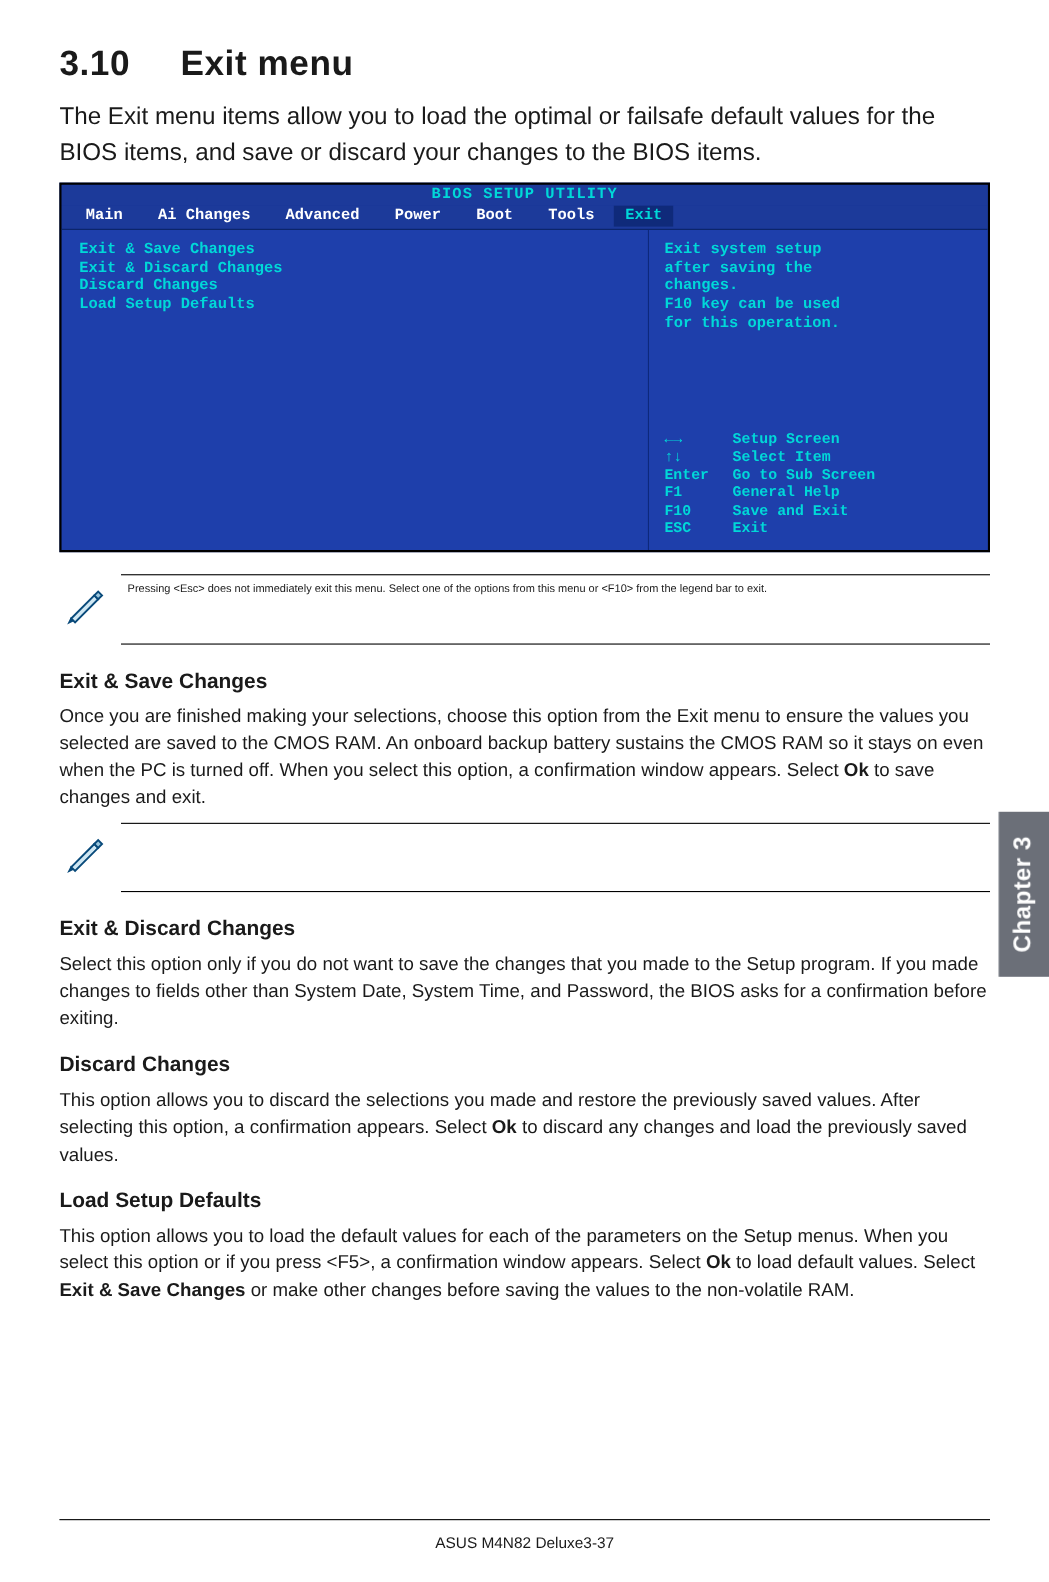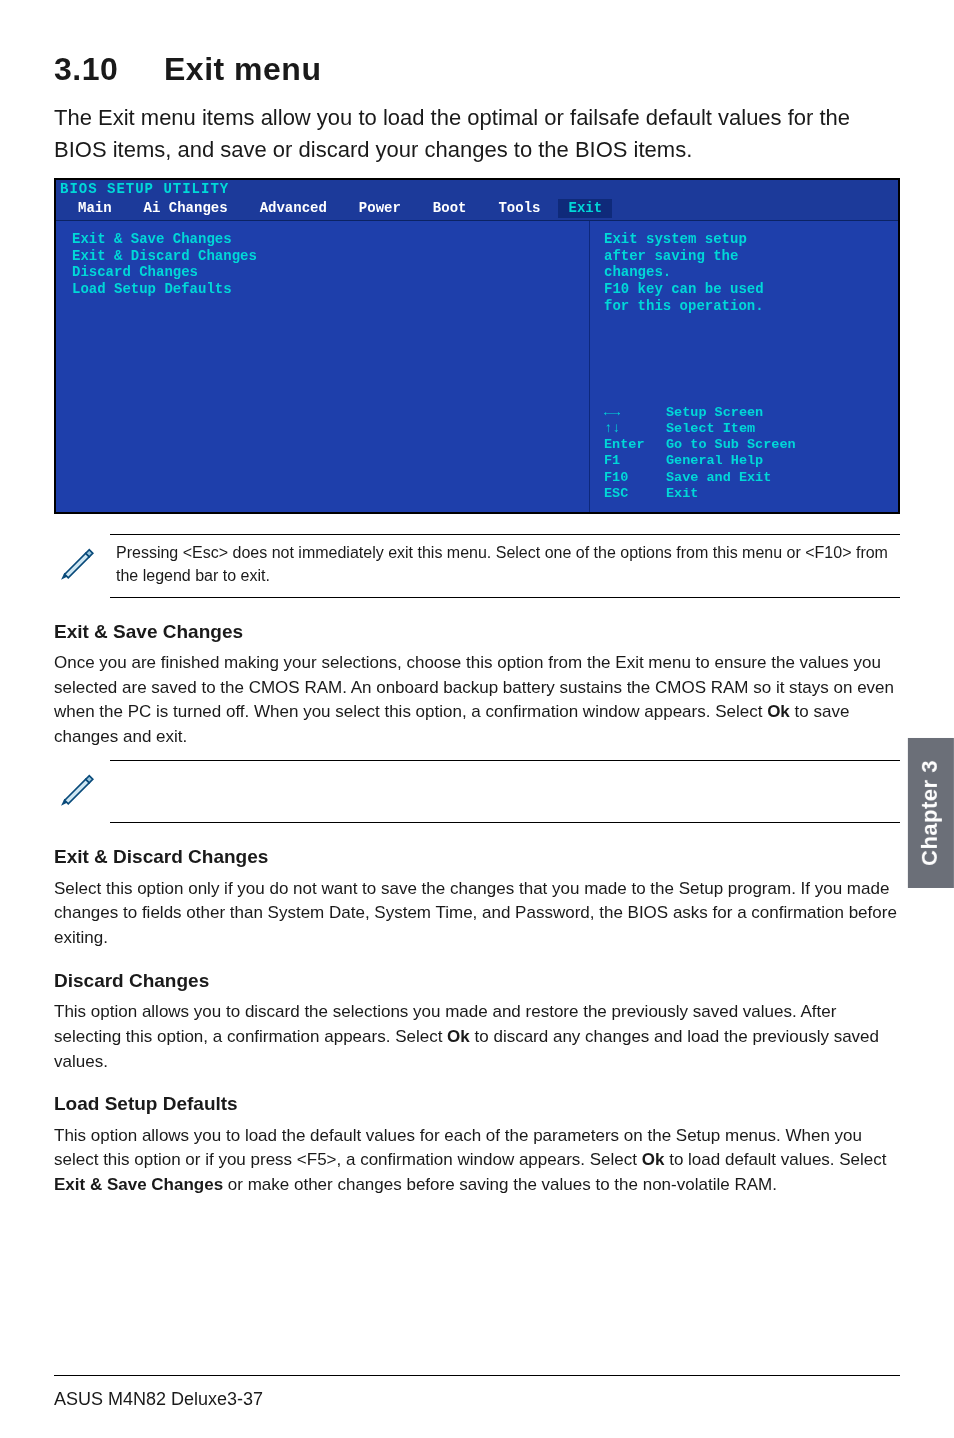--- a/index.html
+++ b/index.html
@@ -24,7 +24,7 @@
       width: 954px;
     }
     .page {
-      padding: 46px 54px 52px 54px;
+      padding: 34px 54px 52px 54px;
       box-sizing: border-box;
       position: relative;
       min-height: 1438px;

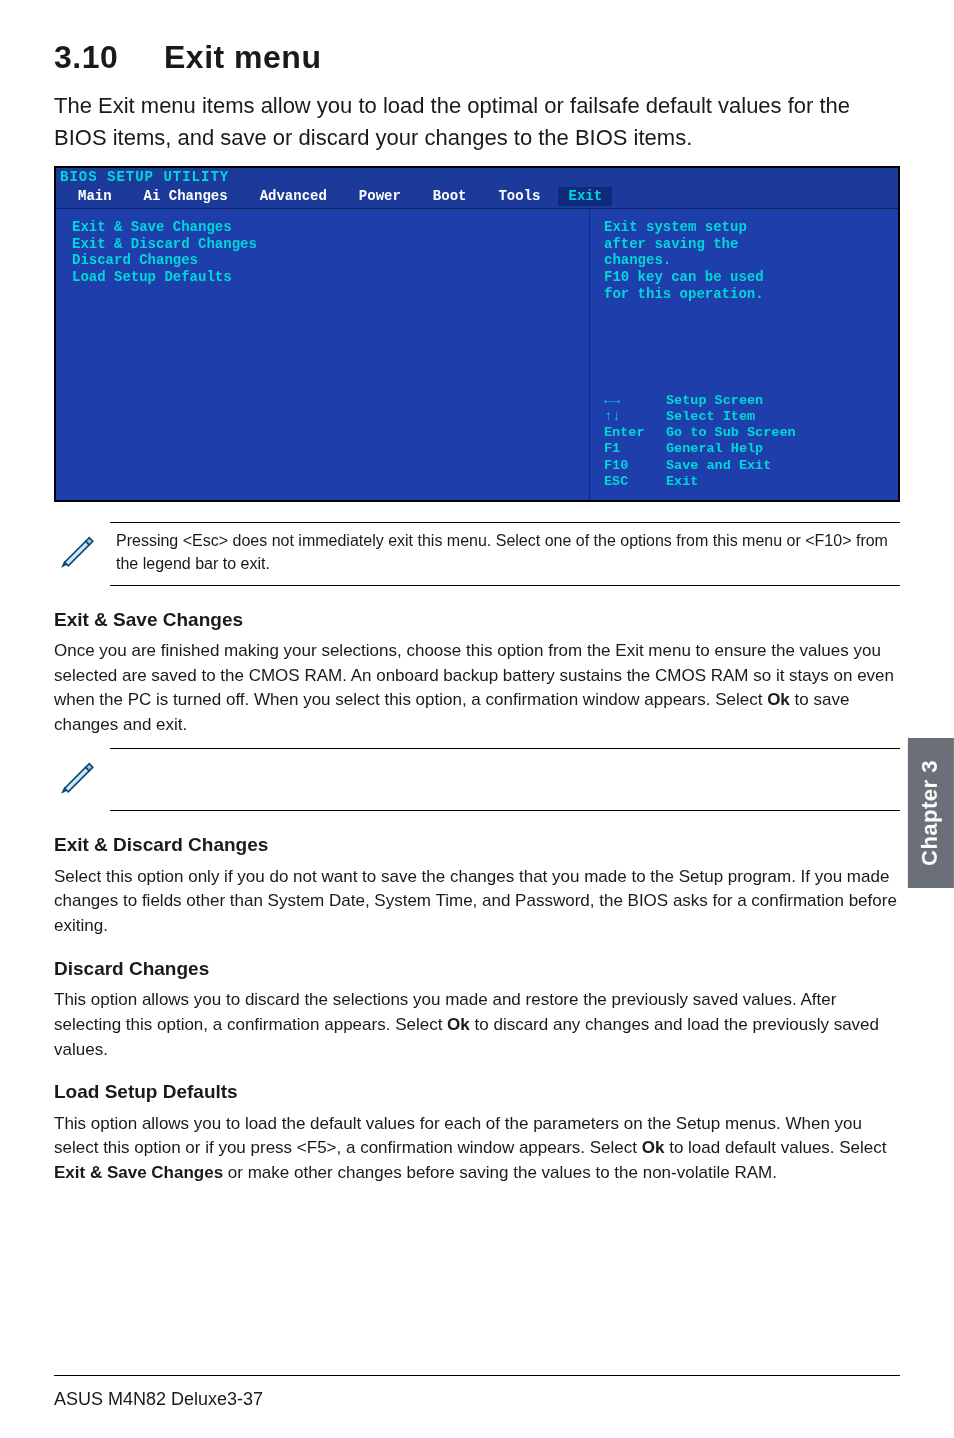--- a/index.html
+++ b/index.html
@@ -58,6 +58,7 @@
     .bios-title-bar {
       background: var(--bios-blue);
       color: var(--bios-teal);
+      text-align: center;
       padding: 1px 4px 1px 4px;
       letter-spacing: 1px;
     }

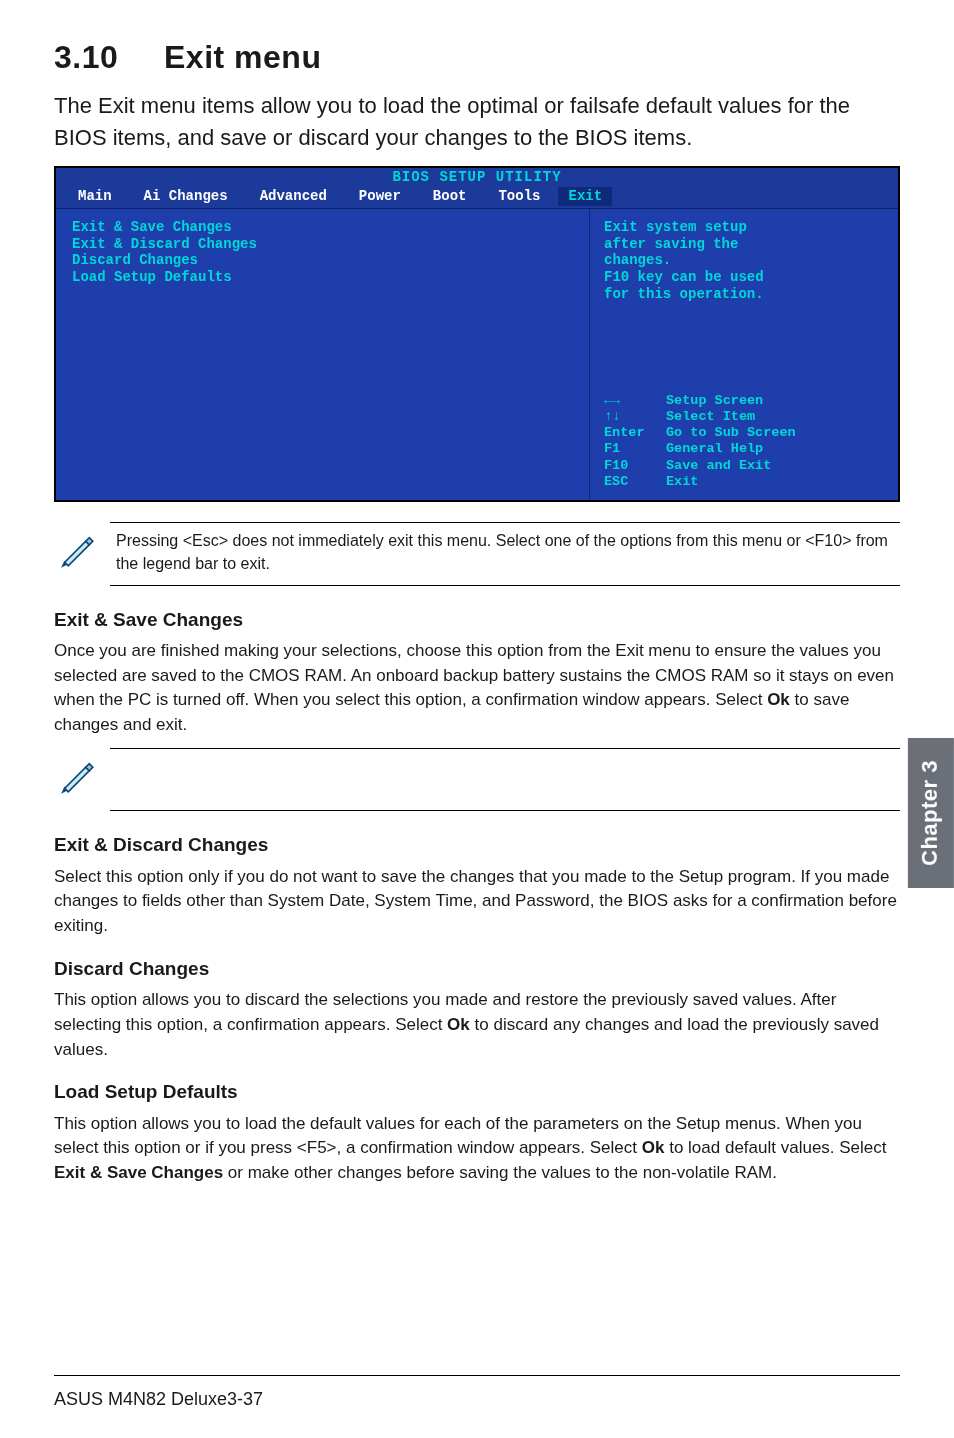--- a/index.html
+++ b/index.html
@@ -148,7 +148,7 @@
       height: 42px;
     }
     .note .note-text {
-      font-size: 16px;
+      font-size: 10px;
     }
     h2 {
       font-size: 19px;

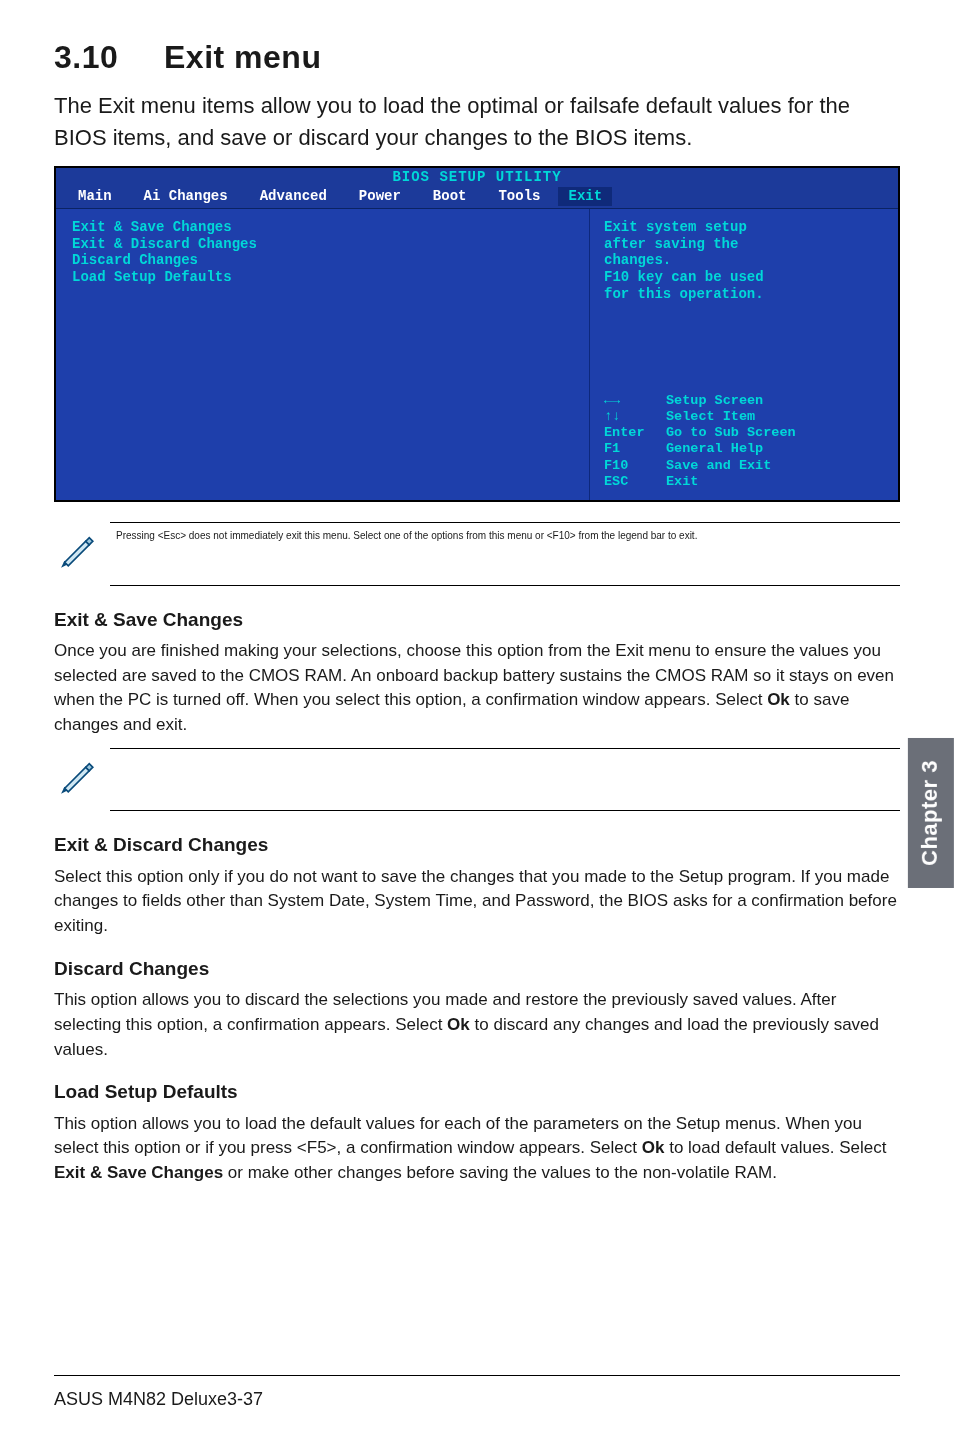--- a/index.html
+++ b/index.html
@@ -182,9 +182,9 @@
       right: 54px;
       border-top: 1px solid #000;
       padding-top: 10px;
-      font-size: 18px;
-      display: flex;
-      justify-content: flex-start;
+      font-size: 14px;
+      display: flex;
+      justify-content: center;
     }
   </style>
 </head>

